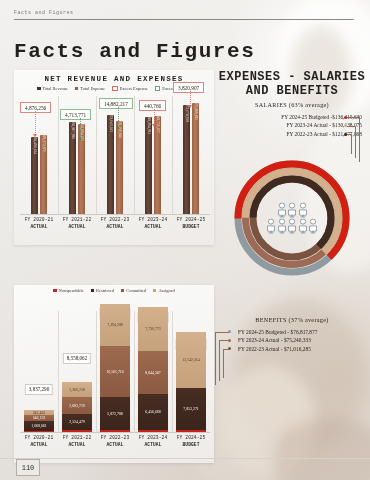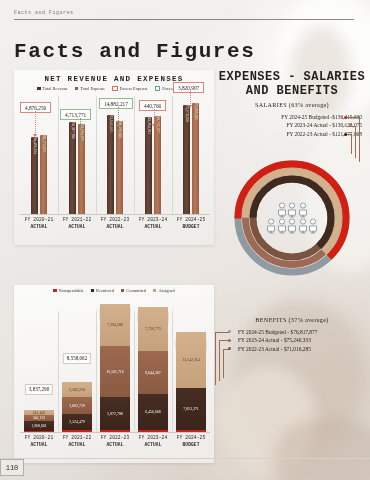--- a/index.html
+++ b/index.html
@@ -136,7 +136,7 @@
 
   
   .pagenum{
-    position:absolute;left:0;bottom:4px;width:22px;height:15px;
+    position:absolute;left:16px;bottom:4px;width:22px;height:15px;
     border:1px solid #b4aea8;background:#eceae7;
     display:flex;align-items:center;justify-content:center;
     font-family:"Liberation Mono",monospace;font-size:7px;color:#2c2723;

